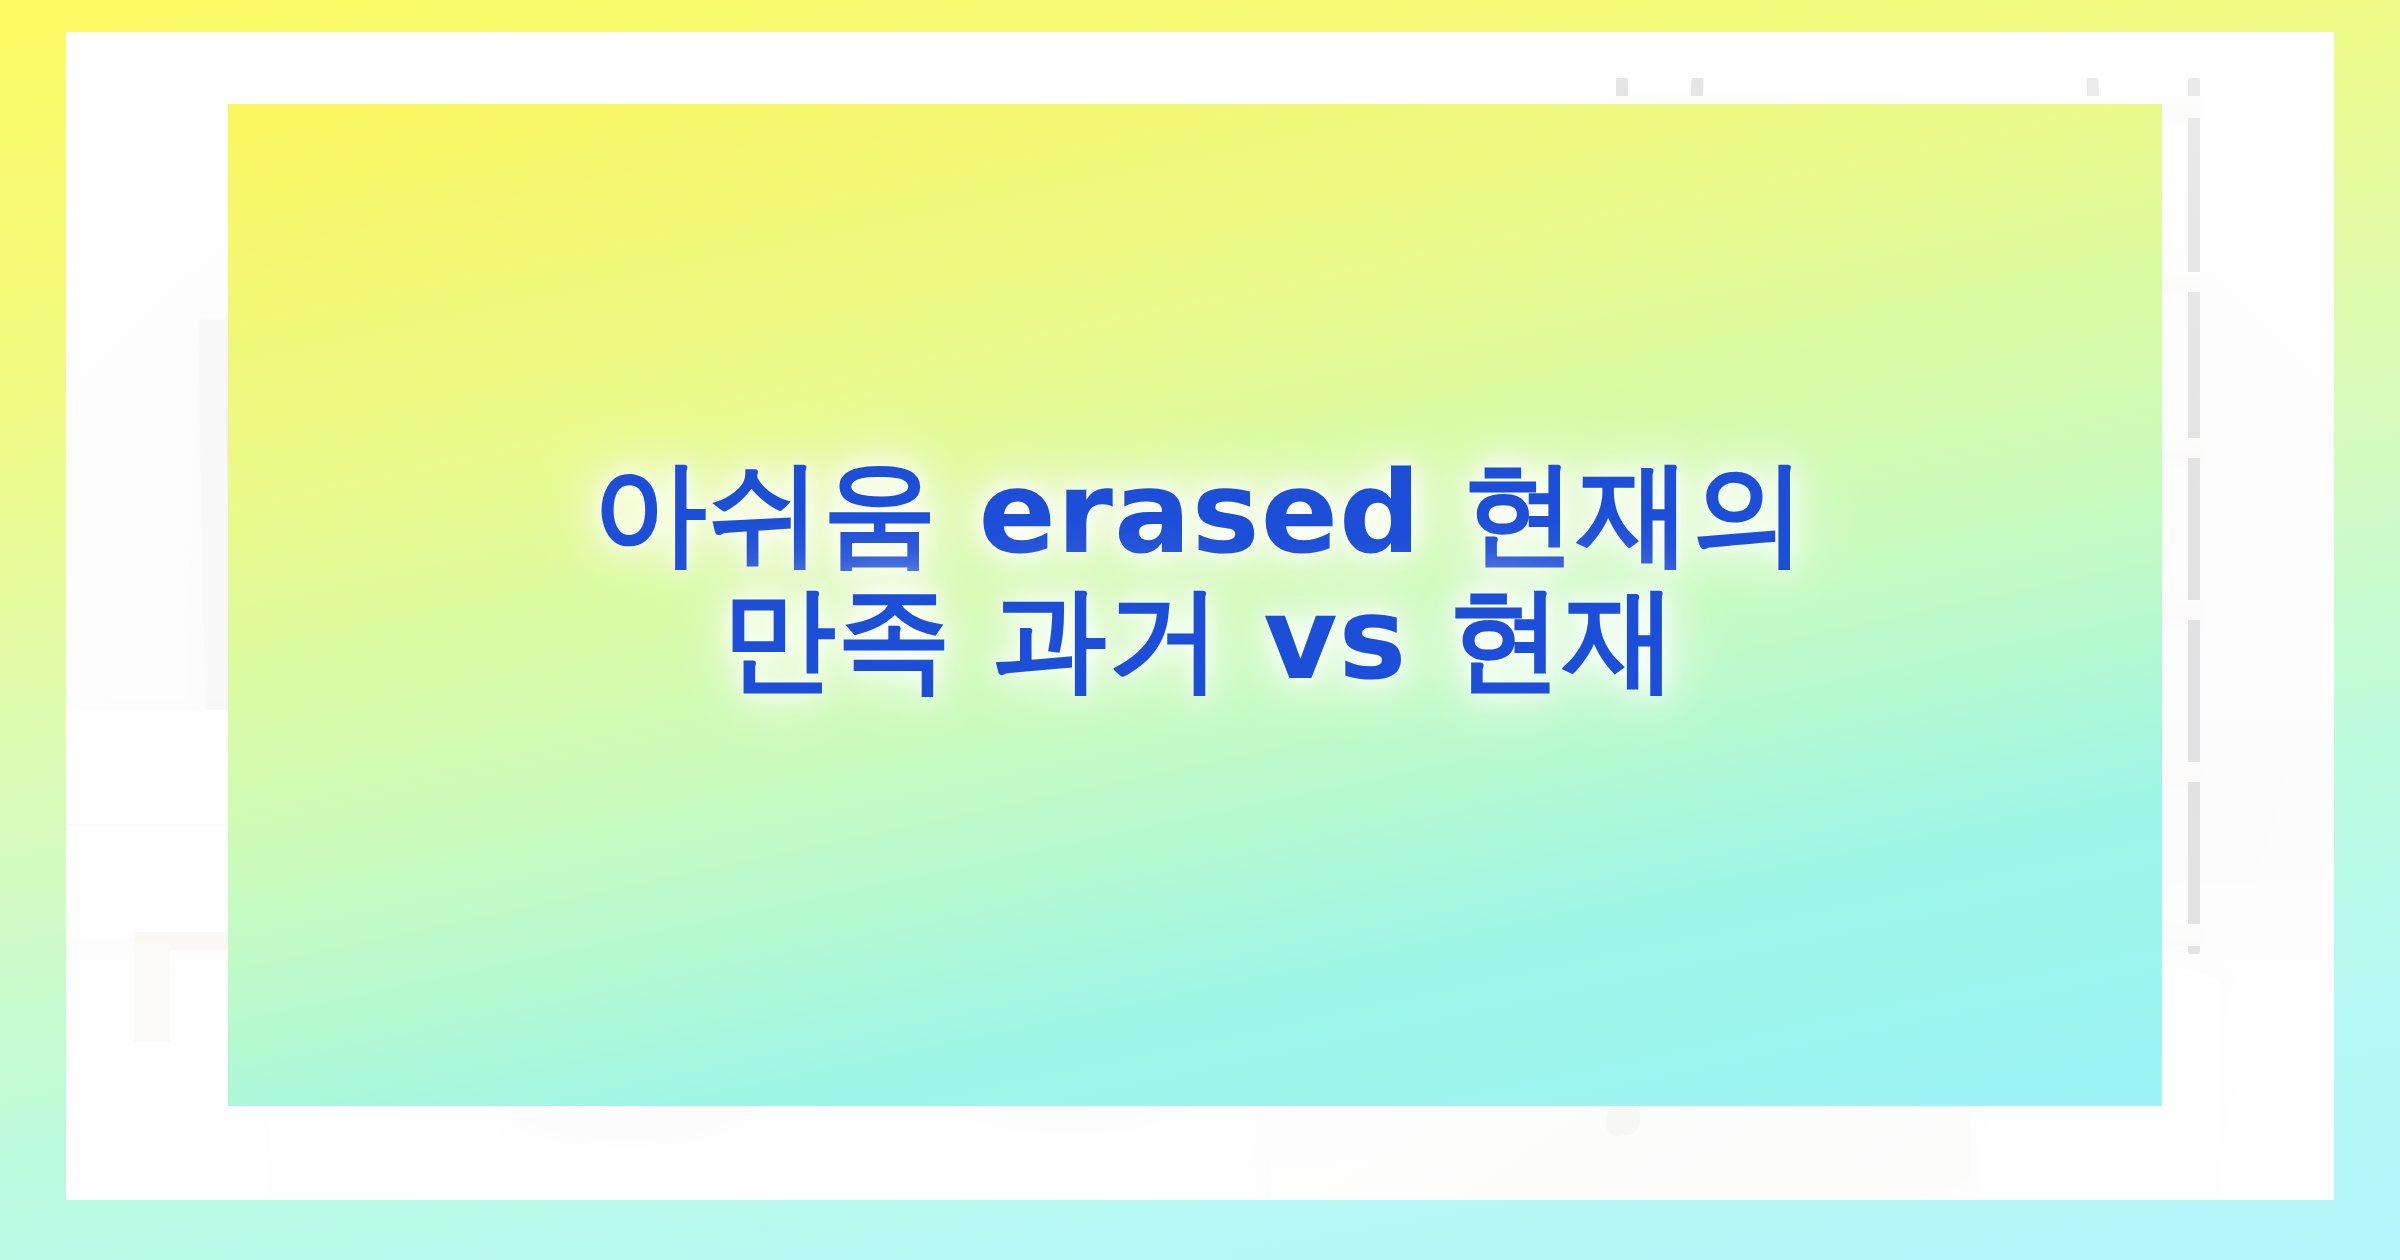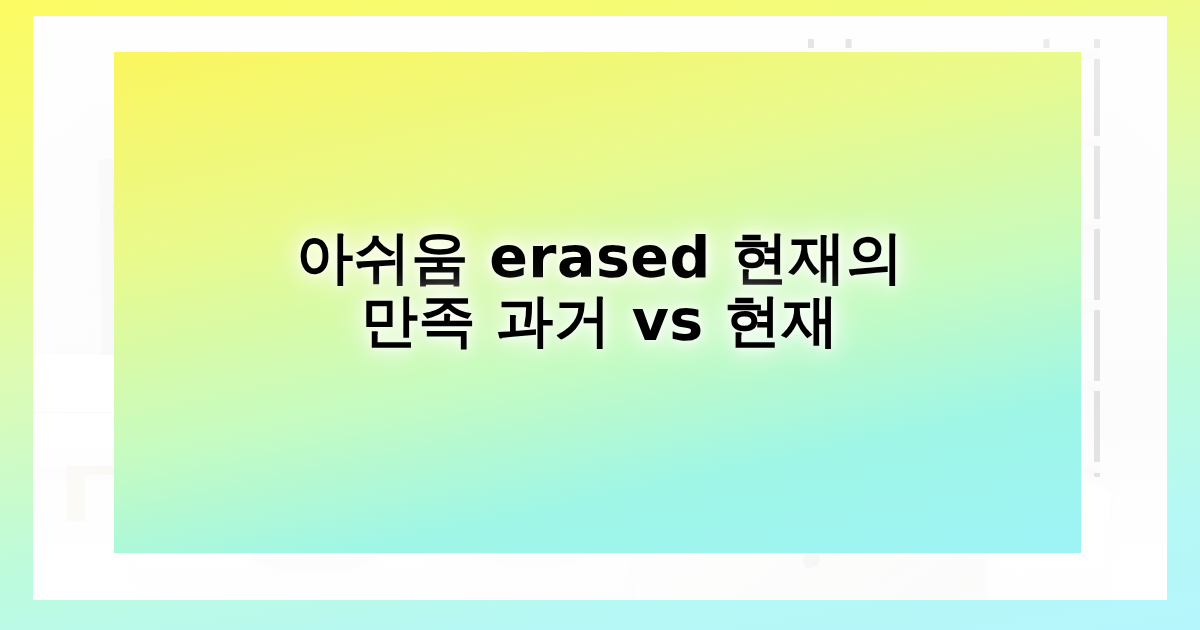--- a/index.html
+++ b/index.html
@@ -261,7 +261,7 @@
     font-size:57px;
     line-height:1.10;
     letter-spacing:.5px;
-    color:#000000;
+    color:#1d4ed8;
     text-shadow:
       0 0 11px rgba(255,255,255,.98),
       0 0 22px rgba(255,255,255,.92),

